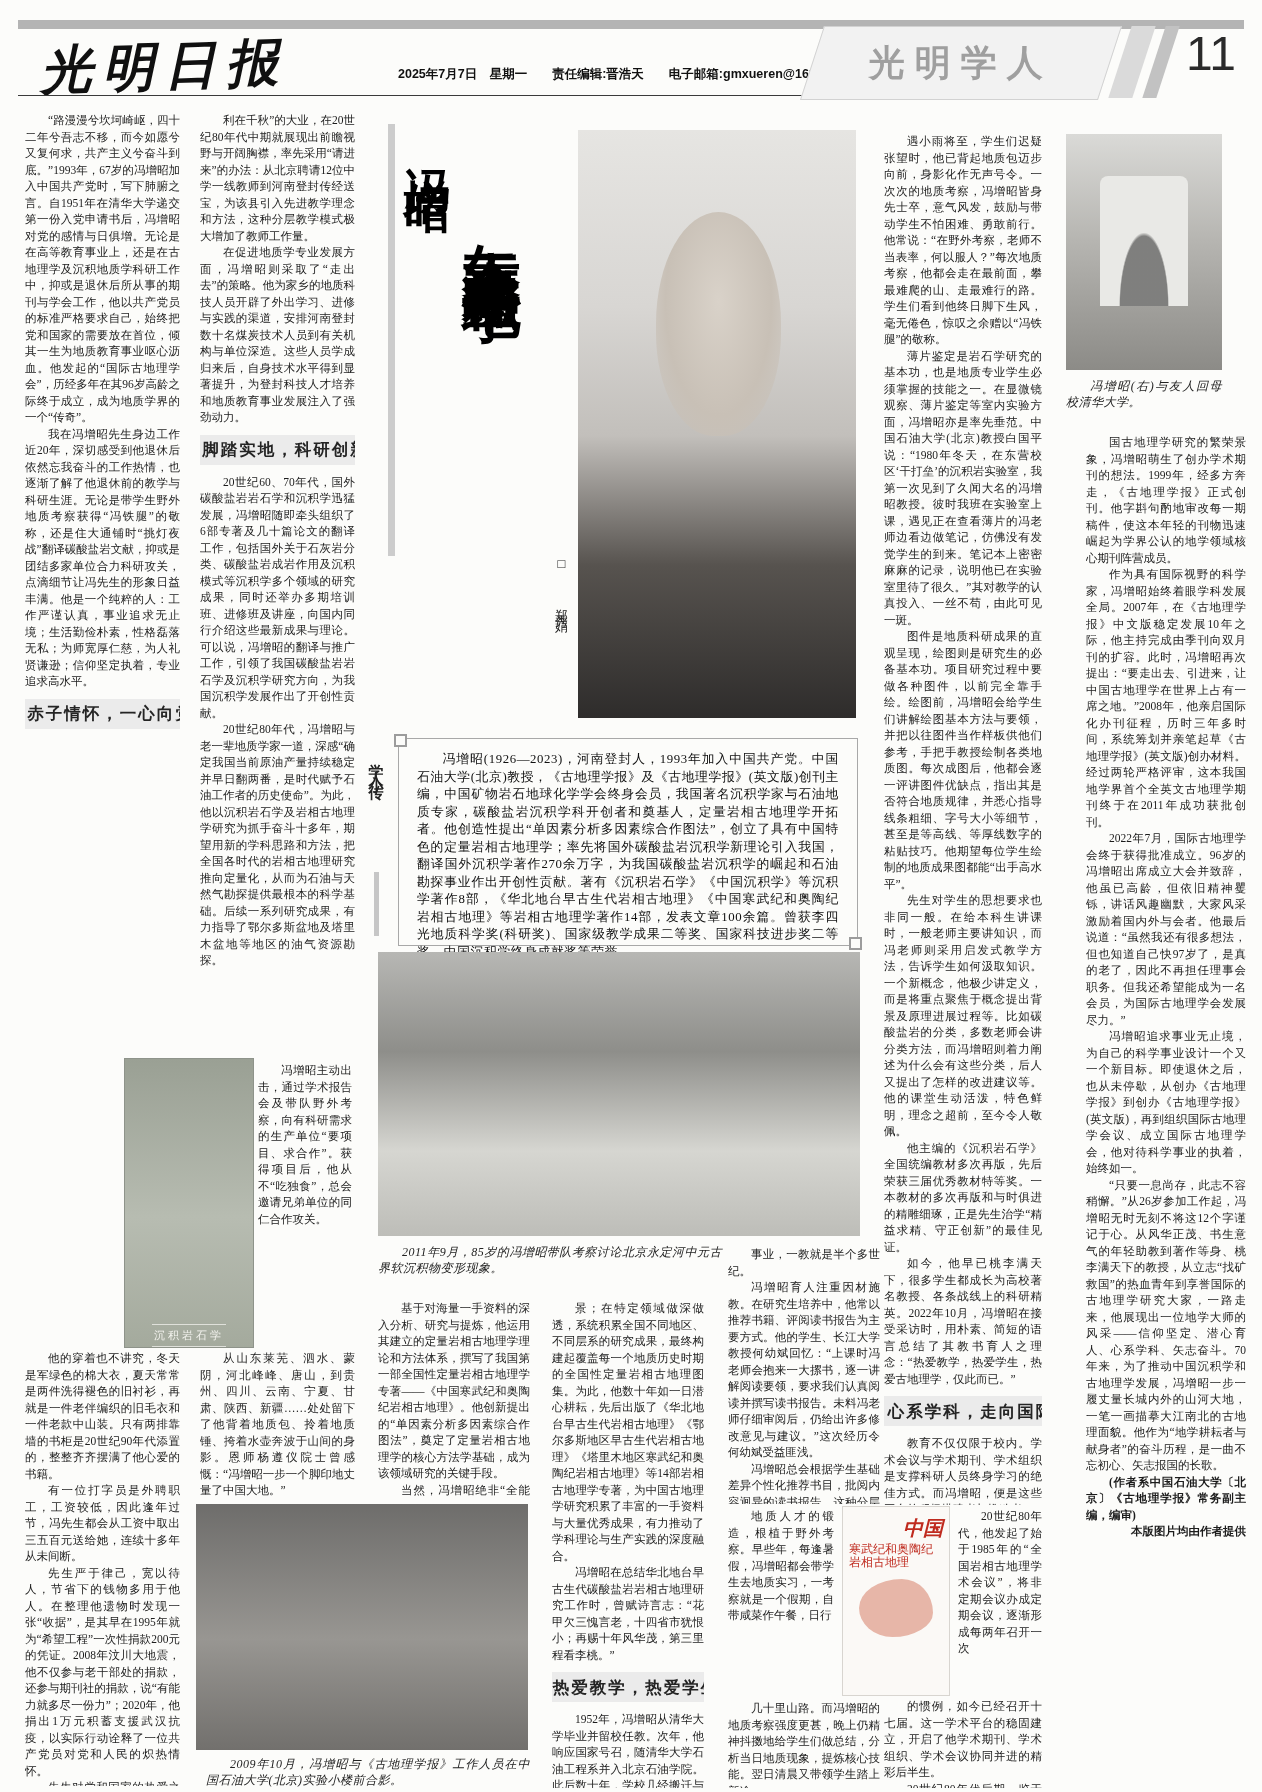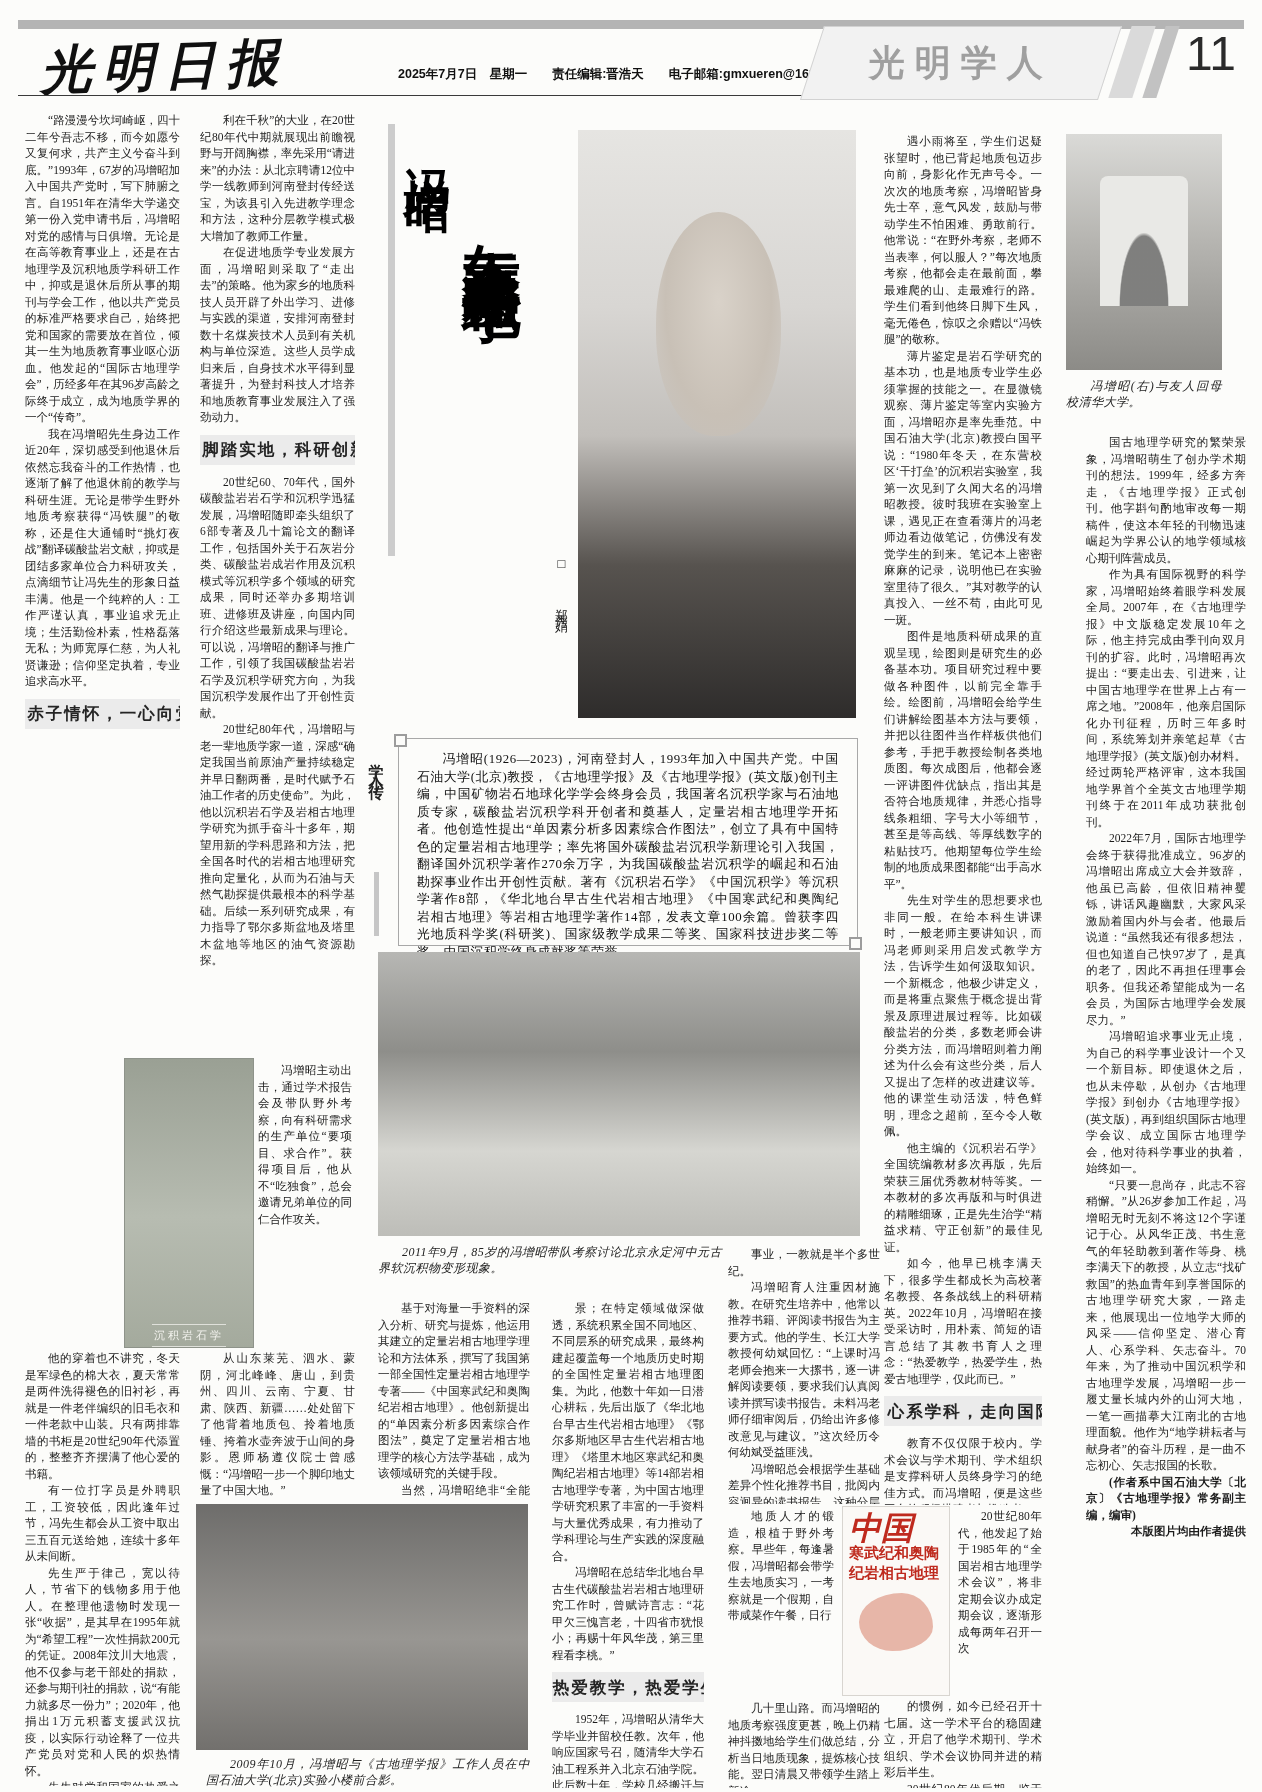--- a/index.html
+++ b/index.html
@@ -43,7 +43,7 @@
   .cover1 span{color:#f3f3ee;font-size:11px;letter-spacing:3px;border-top:1px solid #dfe0da;
                border-bottom:1px solid #dfe0da;padding:3px 2px;}
   .cover2{background:#fbf9f6;border:1px solid #d8d5d0;padding:8px 6px;box-sizing:border-box;}
-  .cover2 .t1{font-size:32px;color:#bf2a1e;font-weight:bold;font-style:italic;line-height:26px;}
+  .cover2 .t1{font-size:20px;color:#bf2a1e;font-weight:bold;font-style:italic;line-height:26px;text-align:right;}
   .cover2 .t2{font-size:15px;color:#bf2a1e;font-weight:bold;margin-top:2px;line-height:20px;}
   .cover2 .map{width:74px;height:58px;margin:10px auto 0;background:#e7b6a8;
                border-radius:58% 42% 55% 45%/50% 58% 42% 50%;}

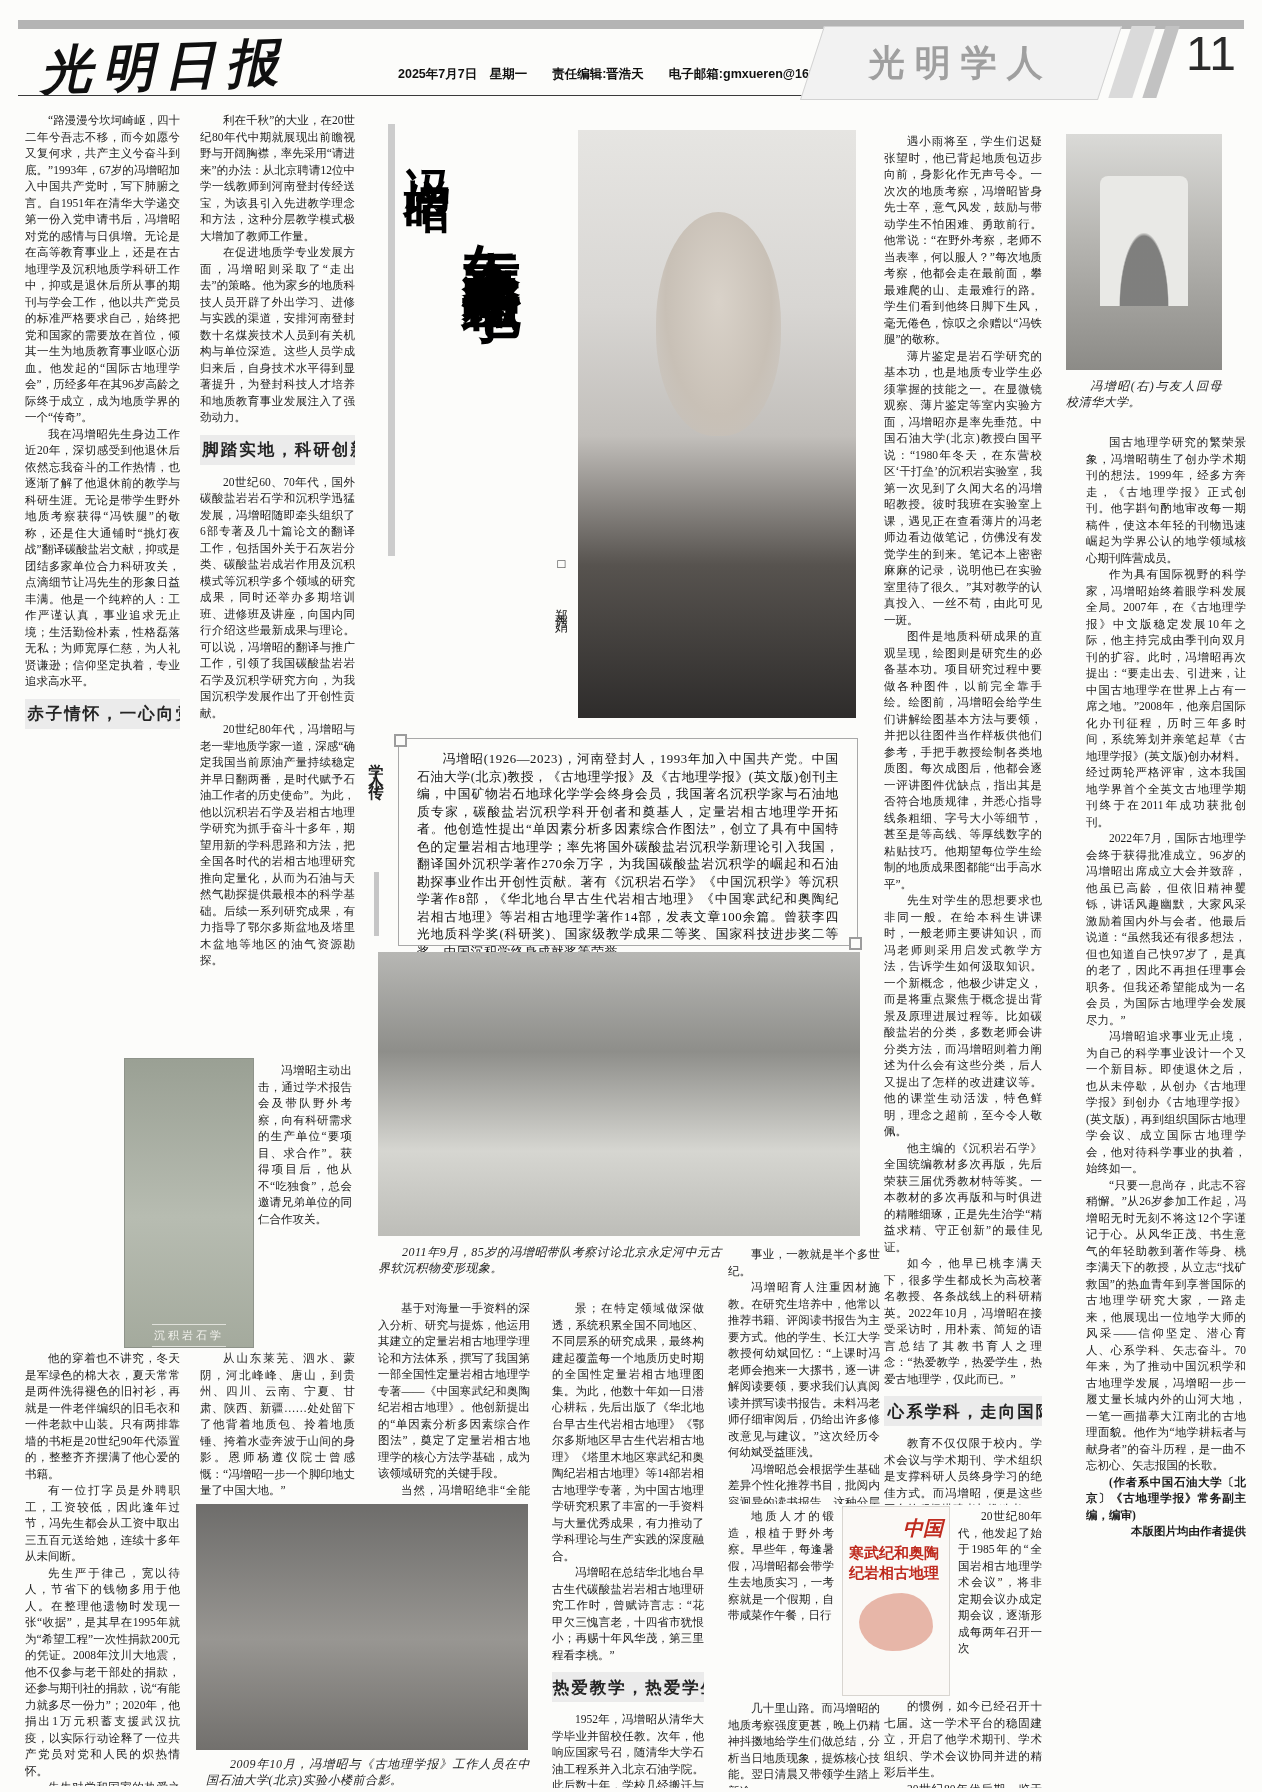--- a/index.html
+++ b/index.html
@@ -44,7 +44,7 @@
                border-bottom:1px solid #dfe0da;padding:3px 2px;}
   .cover2{background:#fbf9f6;border:1px solid #d8d5d0;padding:8px 6px;box-sizing:border-box;}
   .cover2 .t1{font-size:20px;color:#bf2a1e;font-weight:bold;font-style:italic;line-height:26px;text-align:right;}
-  .cover2 .t2{font-size:15px;color:#bf2a1e;font-weight:bold;margin-top:2px;line-height:20px;}
+  .cover2 .t2{font-size:12px;color:#bf2a1e;font-weight:normal;margin-top:2px;line-height:13px;}
   .cover2 .map{width:74px;height:58px;margin:10px auto 0;background:#e7b6a8;
                border-radius:58% 42% 55% 45%/50% 58% 42% 50%;}
   

